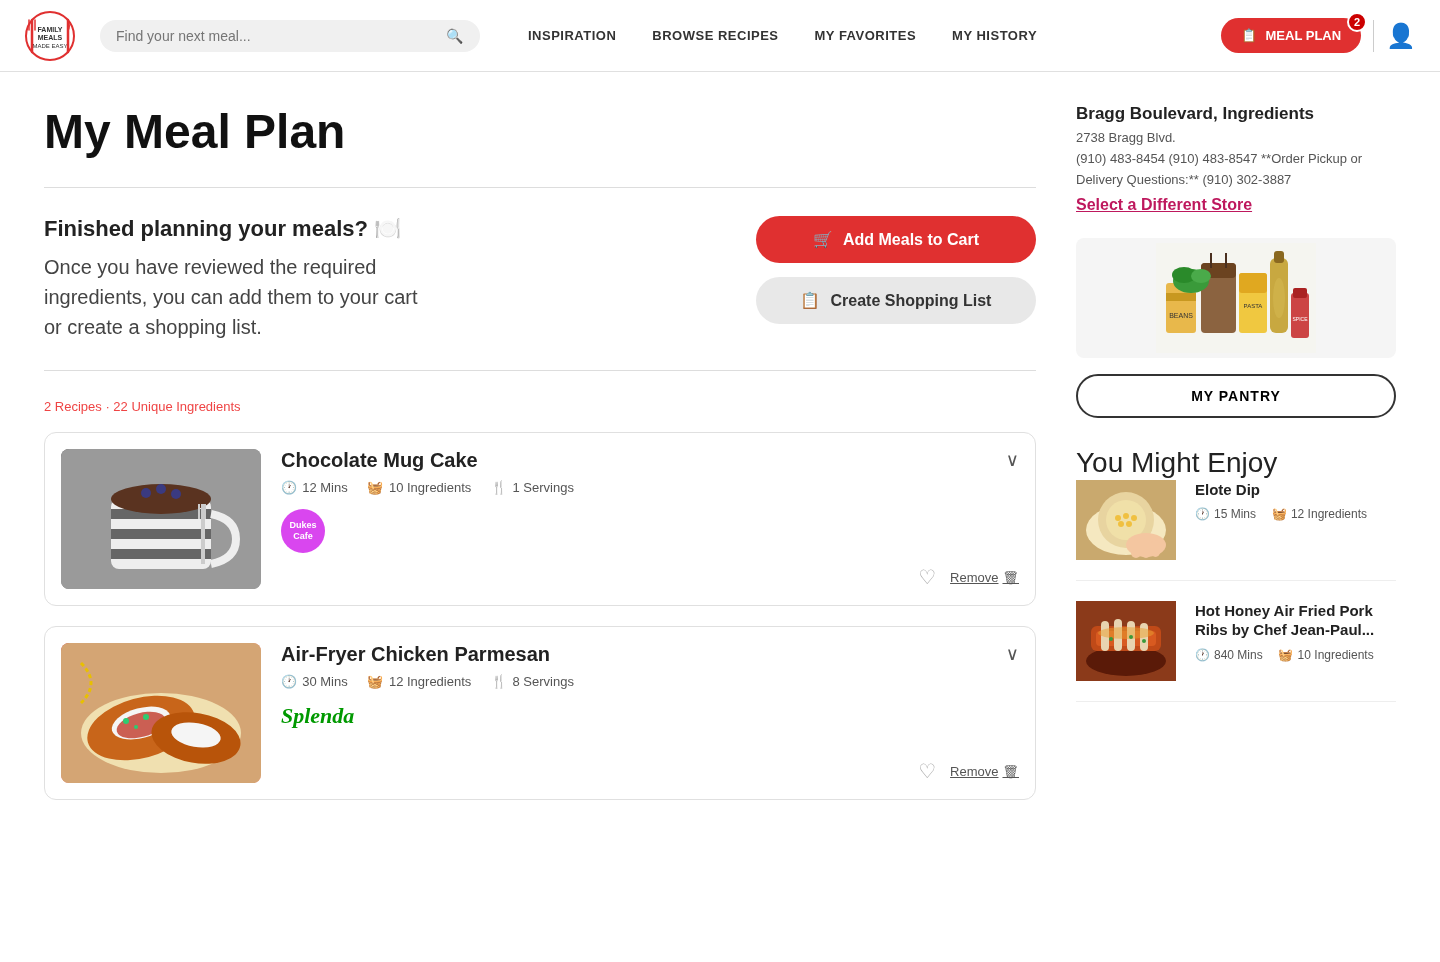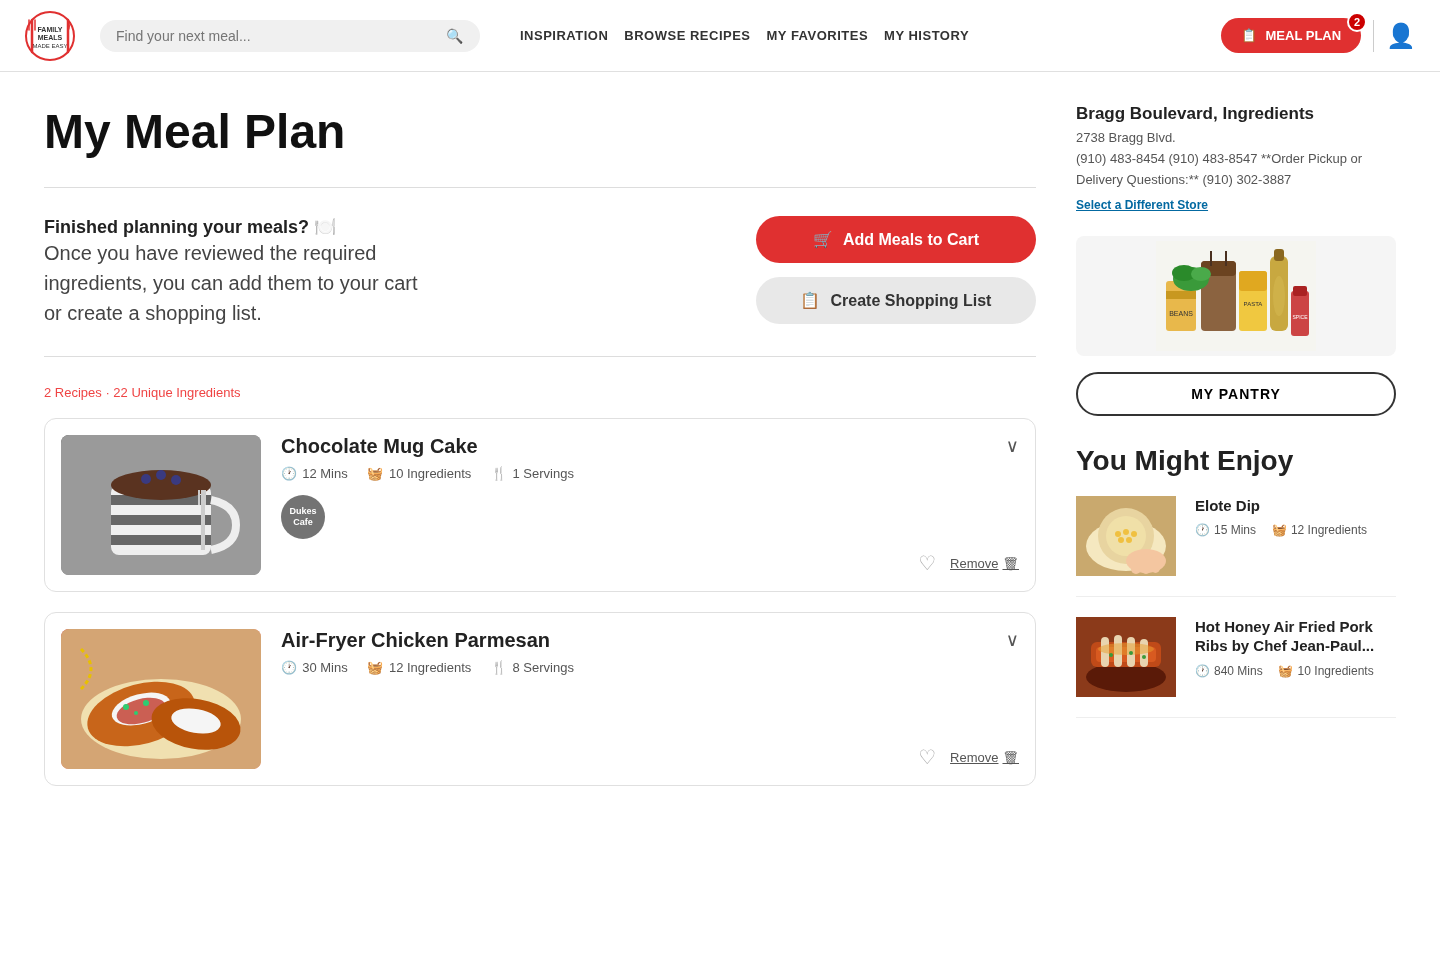--- a/index.html
+++ b/index.html
@@ -44,8 +44,8 @@
     .nav {
       display: flex;
       align-items: center;
-      gap: 16px;
-      margin-left: 32px;
+      gap: 36px;
+      margin-left: 40px;
       padding-left: 8px;
     }
     .nav-item {

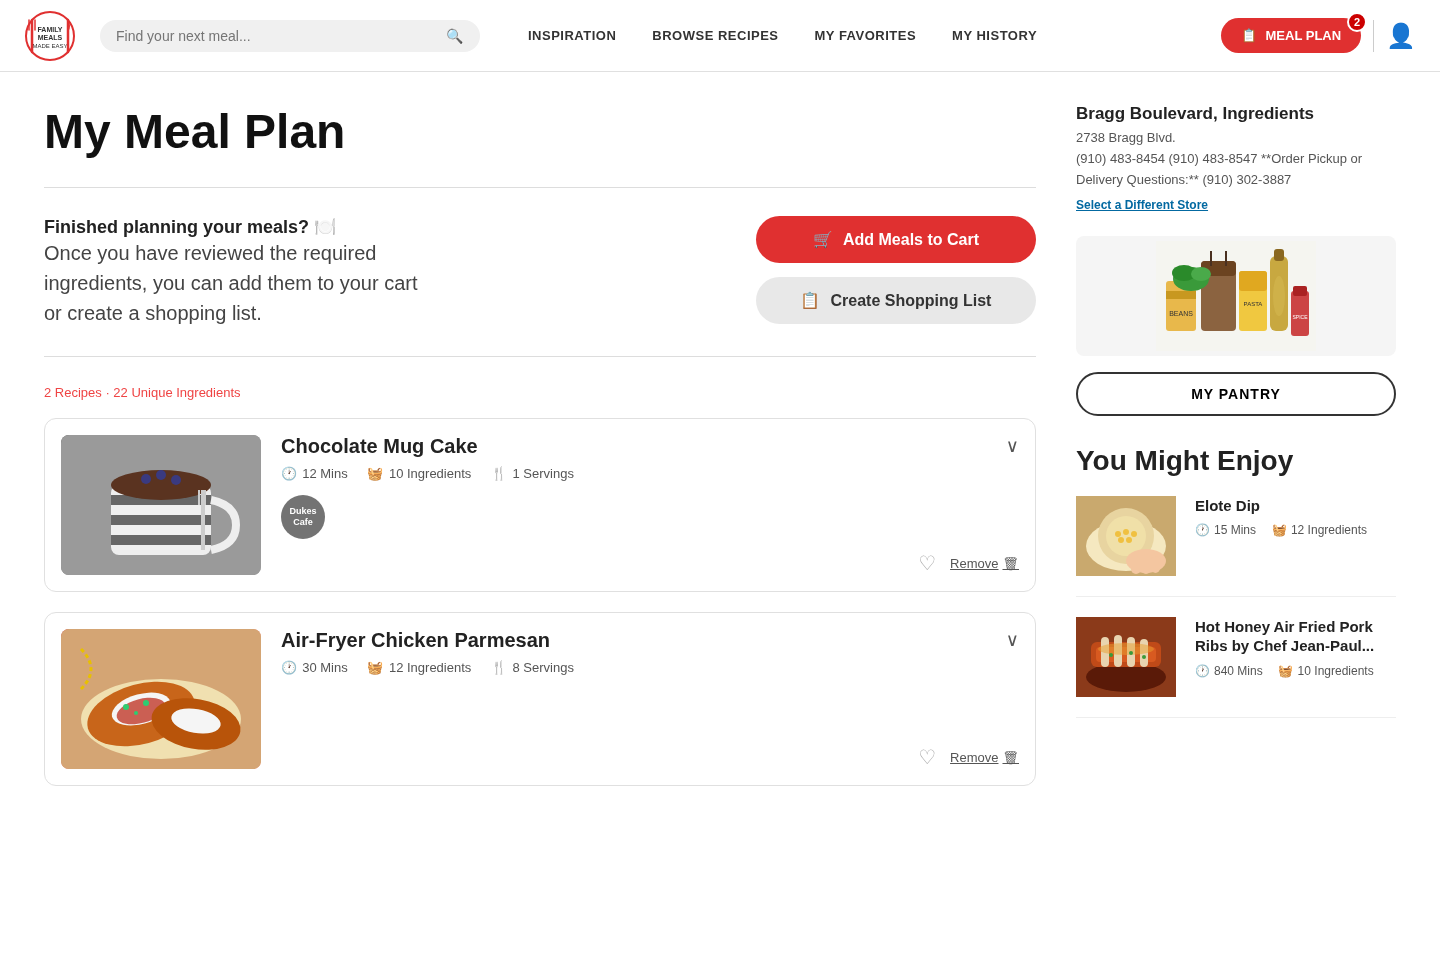--- a/index.html
+++ b/index.html
@@ -284,9 +284,9 @@
       margin-bottom: 6px;
     }
     .store-link {
-      font-size: 12px;
-      font-weight: 700;
-      color: #0369a1;
+      font-size: 16px;
+      font-weight: 700;
+      color: #be185d;
       text-decoration: underline;
       cursor: pointer;
     }

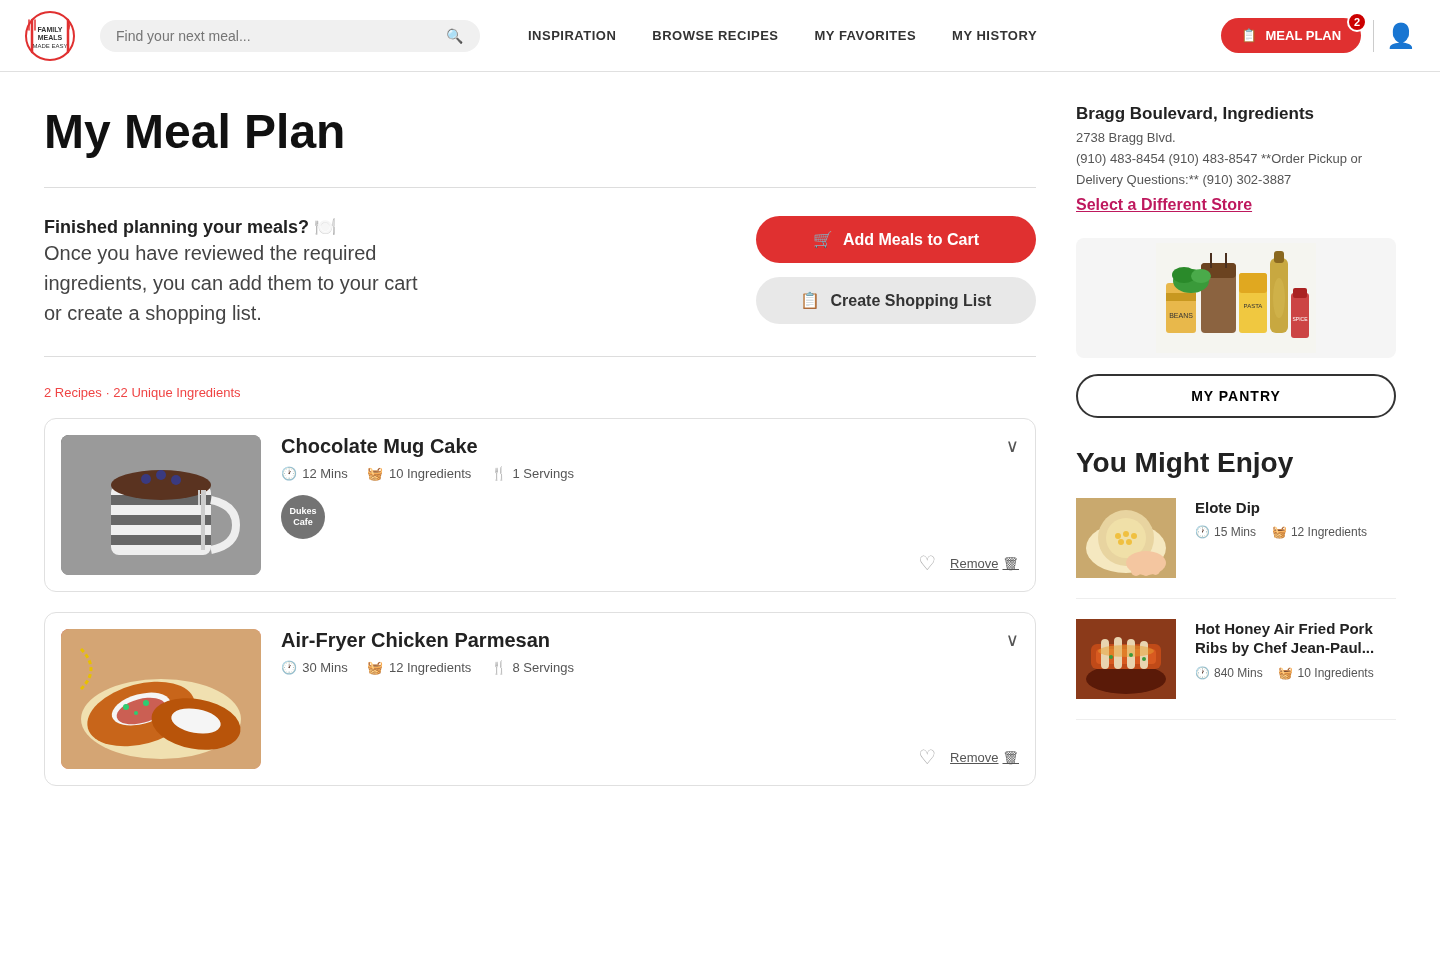--- a/index.html
+++ b/index.html
@@ -124,8 +124,9 @@
       margin-bottom: 28px;
     }
     .meal-action-text h3 {
-      font-size: 18px;
-      font-weight: 700;
+      font-size: 22px;
+      font-weight: 700;
+      margin-bottom: 10px;
     }
     .meal-action-text p {
       font-size: 20px;

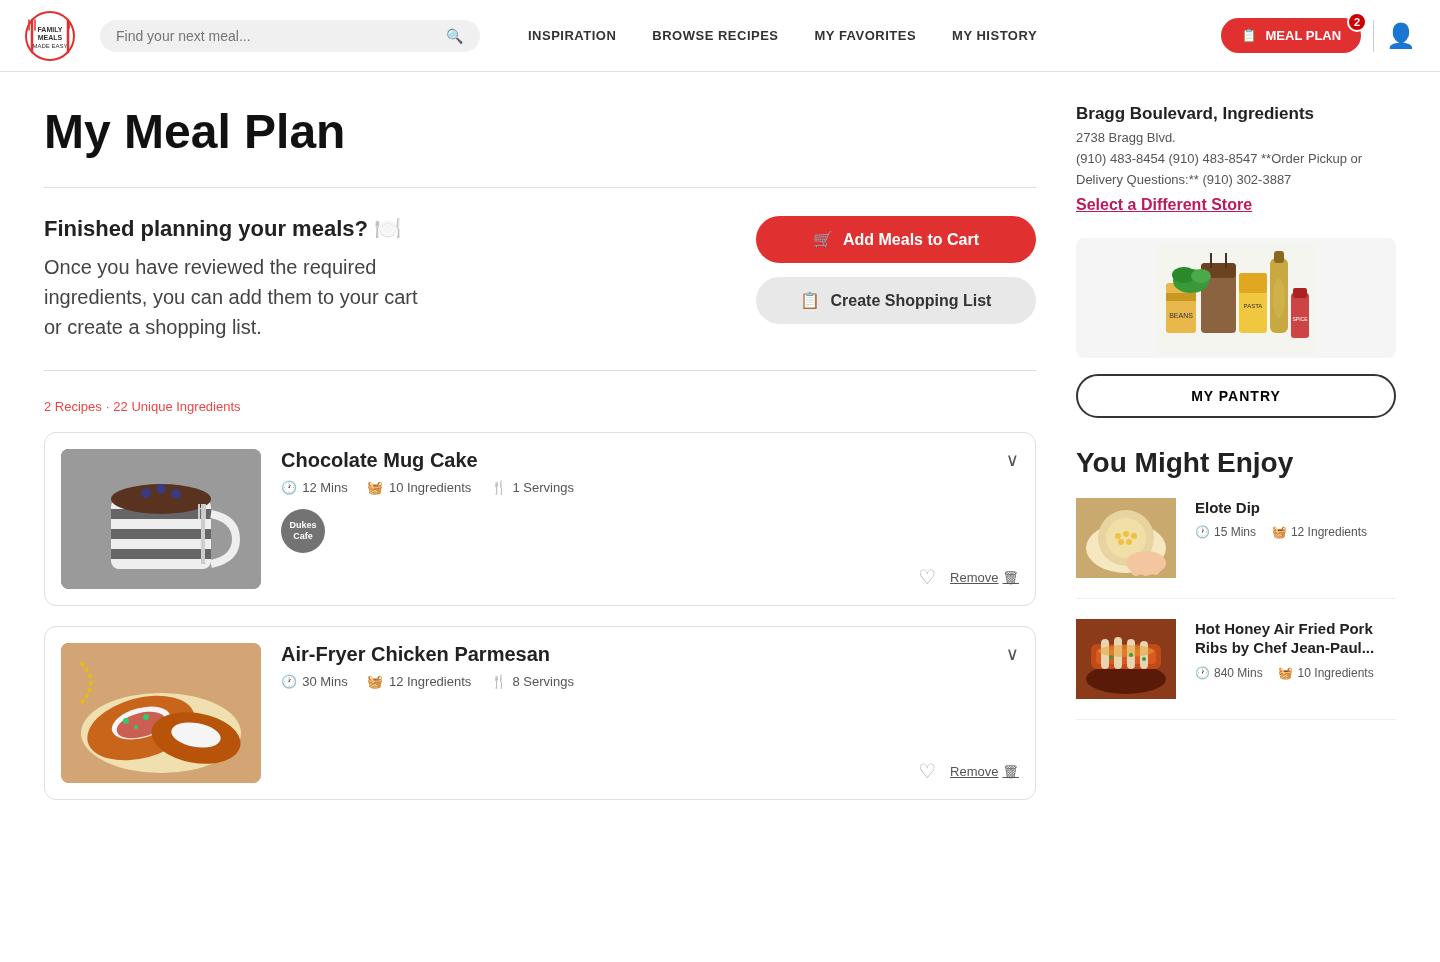--- a/index.html
+++ b/index.html
@@ -317,8 +317,7 @@
     }
     .you-might-enjoy {
       font-size: 28px;
-      font-weight: 700;
-      margin-bottom: 18px;
+      font-weight: 400;
       line-height: 1.2;
     }
     .suggestion-card {

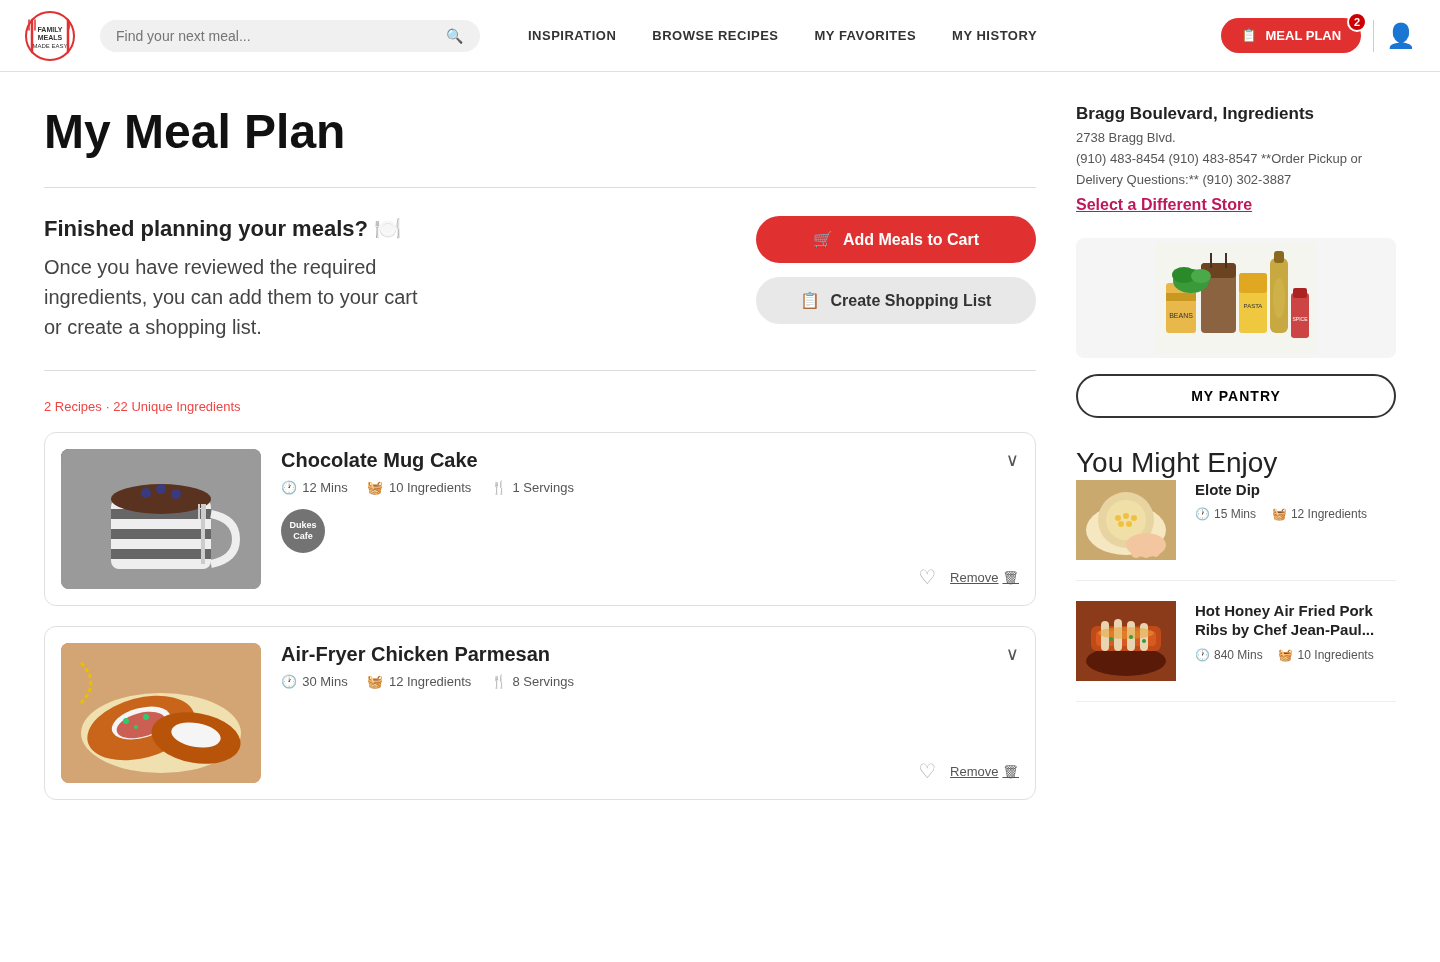--- a/index.html
+++ b/index.html
@@ -211,7 +211,7 @@
       width: 44px;
       height: 44px;
       border-radius: 50%;
-      background: #737373;
+      background: #d946ef;
       color: #fff;
       display: flex;
       align-items: center;

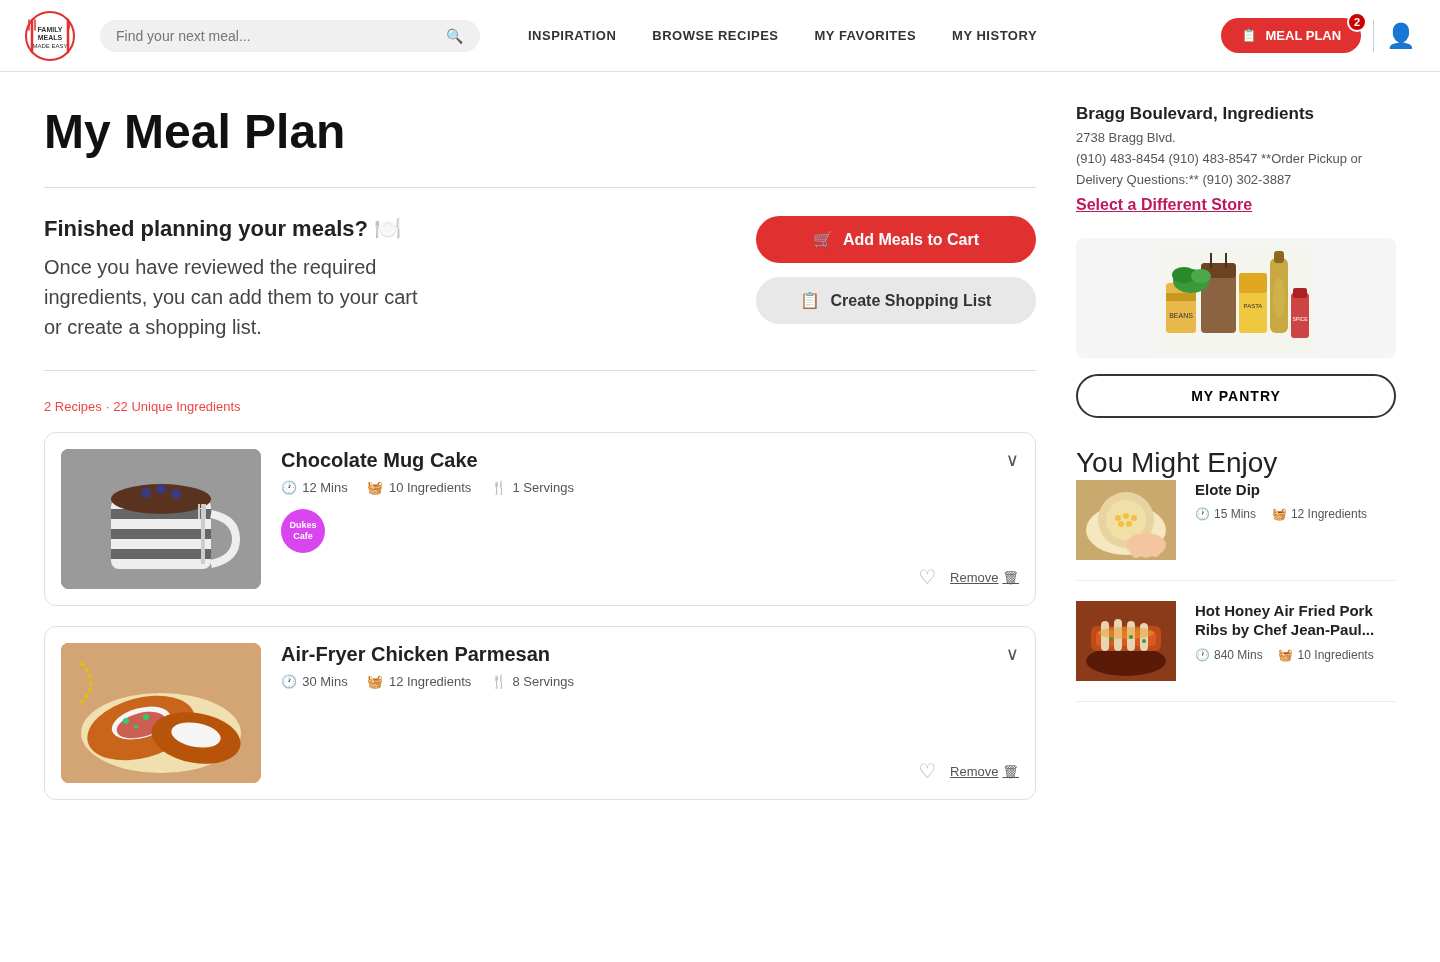--- a/index.html
+++ b/index.html
@@ -563,6 +563,11 @@
             <span>8 Servings</span>
           </span>
         </div>
+        <div class="brand-logo">
+          <div class="brand-splenda">
+            <span>Splenda</span>
+          </div>
+        </div>
       </div>
 
       <button class="chevron-btn">∨</button>

